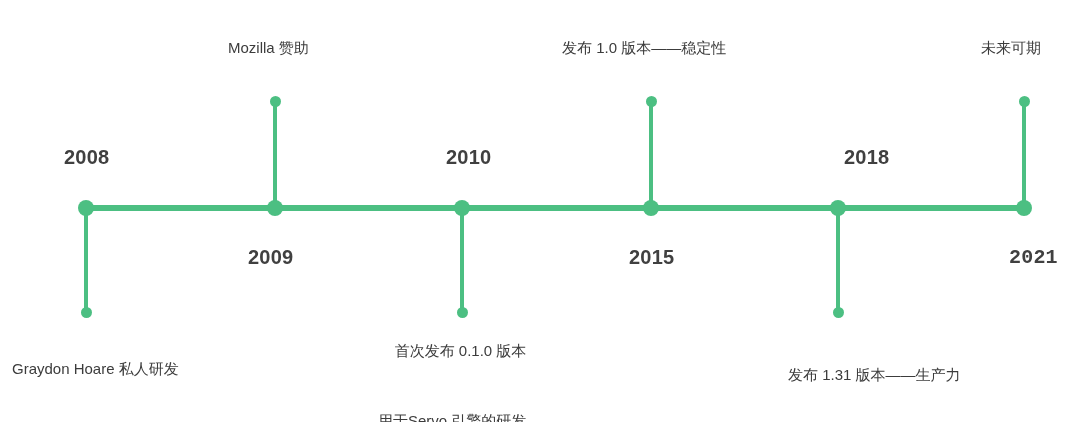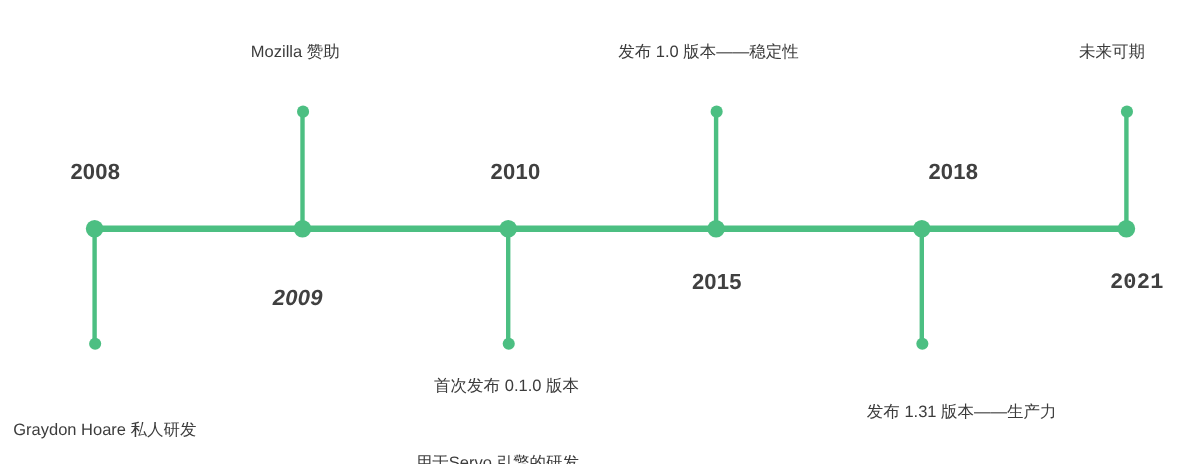--- a/index.html
+++ b/index.html
@@ -92,7 +92,7 @@
   <div class="stem" style="left:273px; top:103px; height:107px;"></div>
   <div class="node-major" style="left:267px; top:200px;"></div>
   <div class="node-tip" style="left:269.5px; top:96px;"></div>
-  <div class="year" style="left:248px; top:260px;font-style:italic;">2009</div>
+  <div class="year" style="left:248px; top:246px;">2009</div>
   <div class="event-label" style="left:228px; top:33px;text-align:center;">
     <span>Mozilla 赞助</span>
   </div>

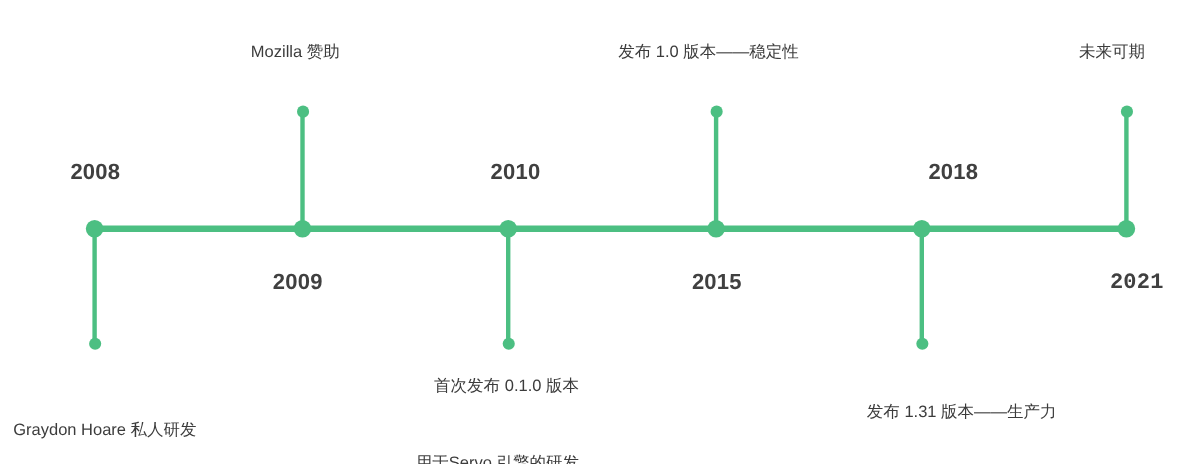--- a/index.html
+++ b/index.html
@@ -85,7 +85,7 @@
   <div class="node-major" style="left:78px; top:200px;"></div>
   <div class="node-tip" style="left:80.5px; top:307px;"></div>
   <div class="year" style="left:64px; top:146px;">2008</div>
-  <div class="event-label" style="left:12px; top:376px;">
+  <div class="event-label" style="left:12px; top:354px;">
     <span>Graydon Hoare 私人研发</span>
   </div>
 

